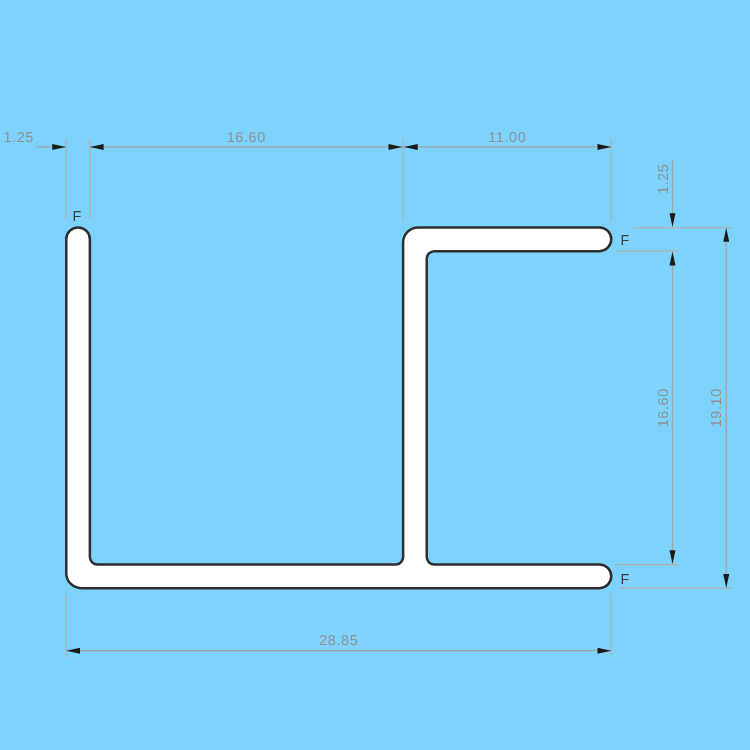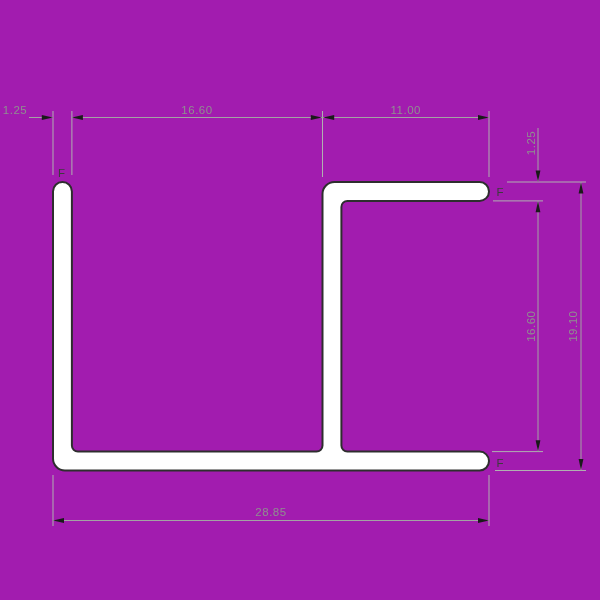--- a/index.html
+++ b/index.html
@@ -15,7 +15,7 @@
     position: relative;
     width: 600px;
     height: 600px;
-    background: #a21caf;
+    background: #7dd3fc;
   }
   svg { display: block; }
   .profile-path {

